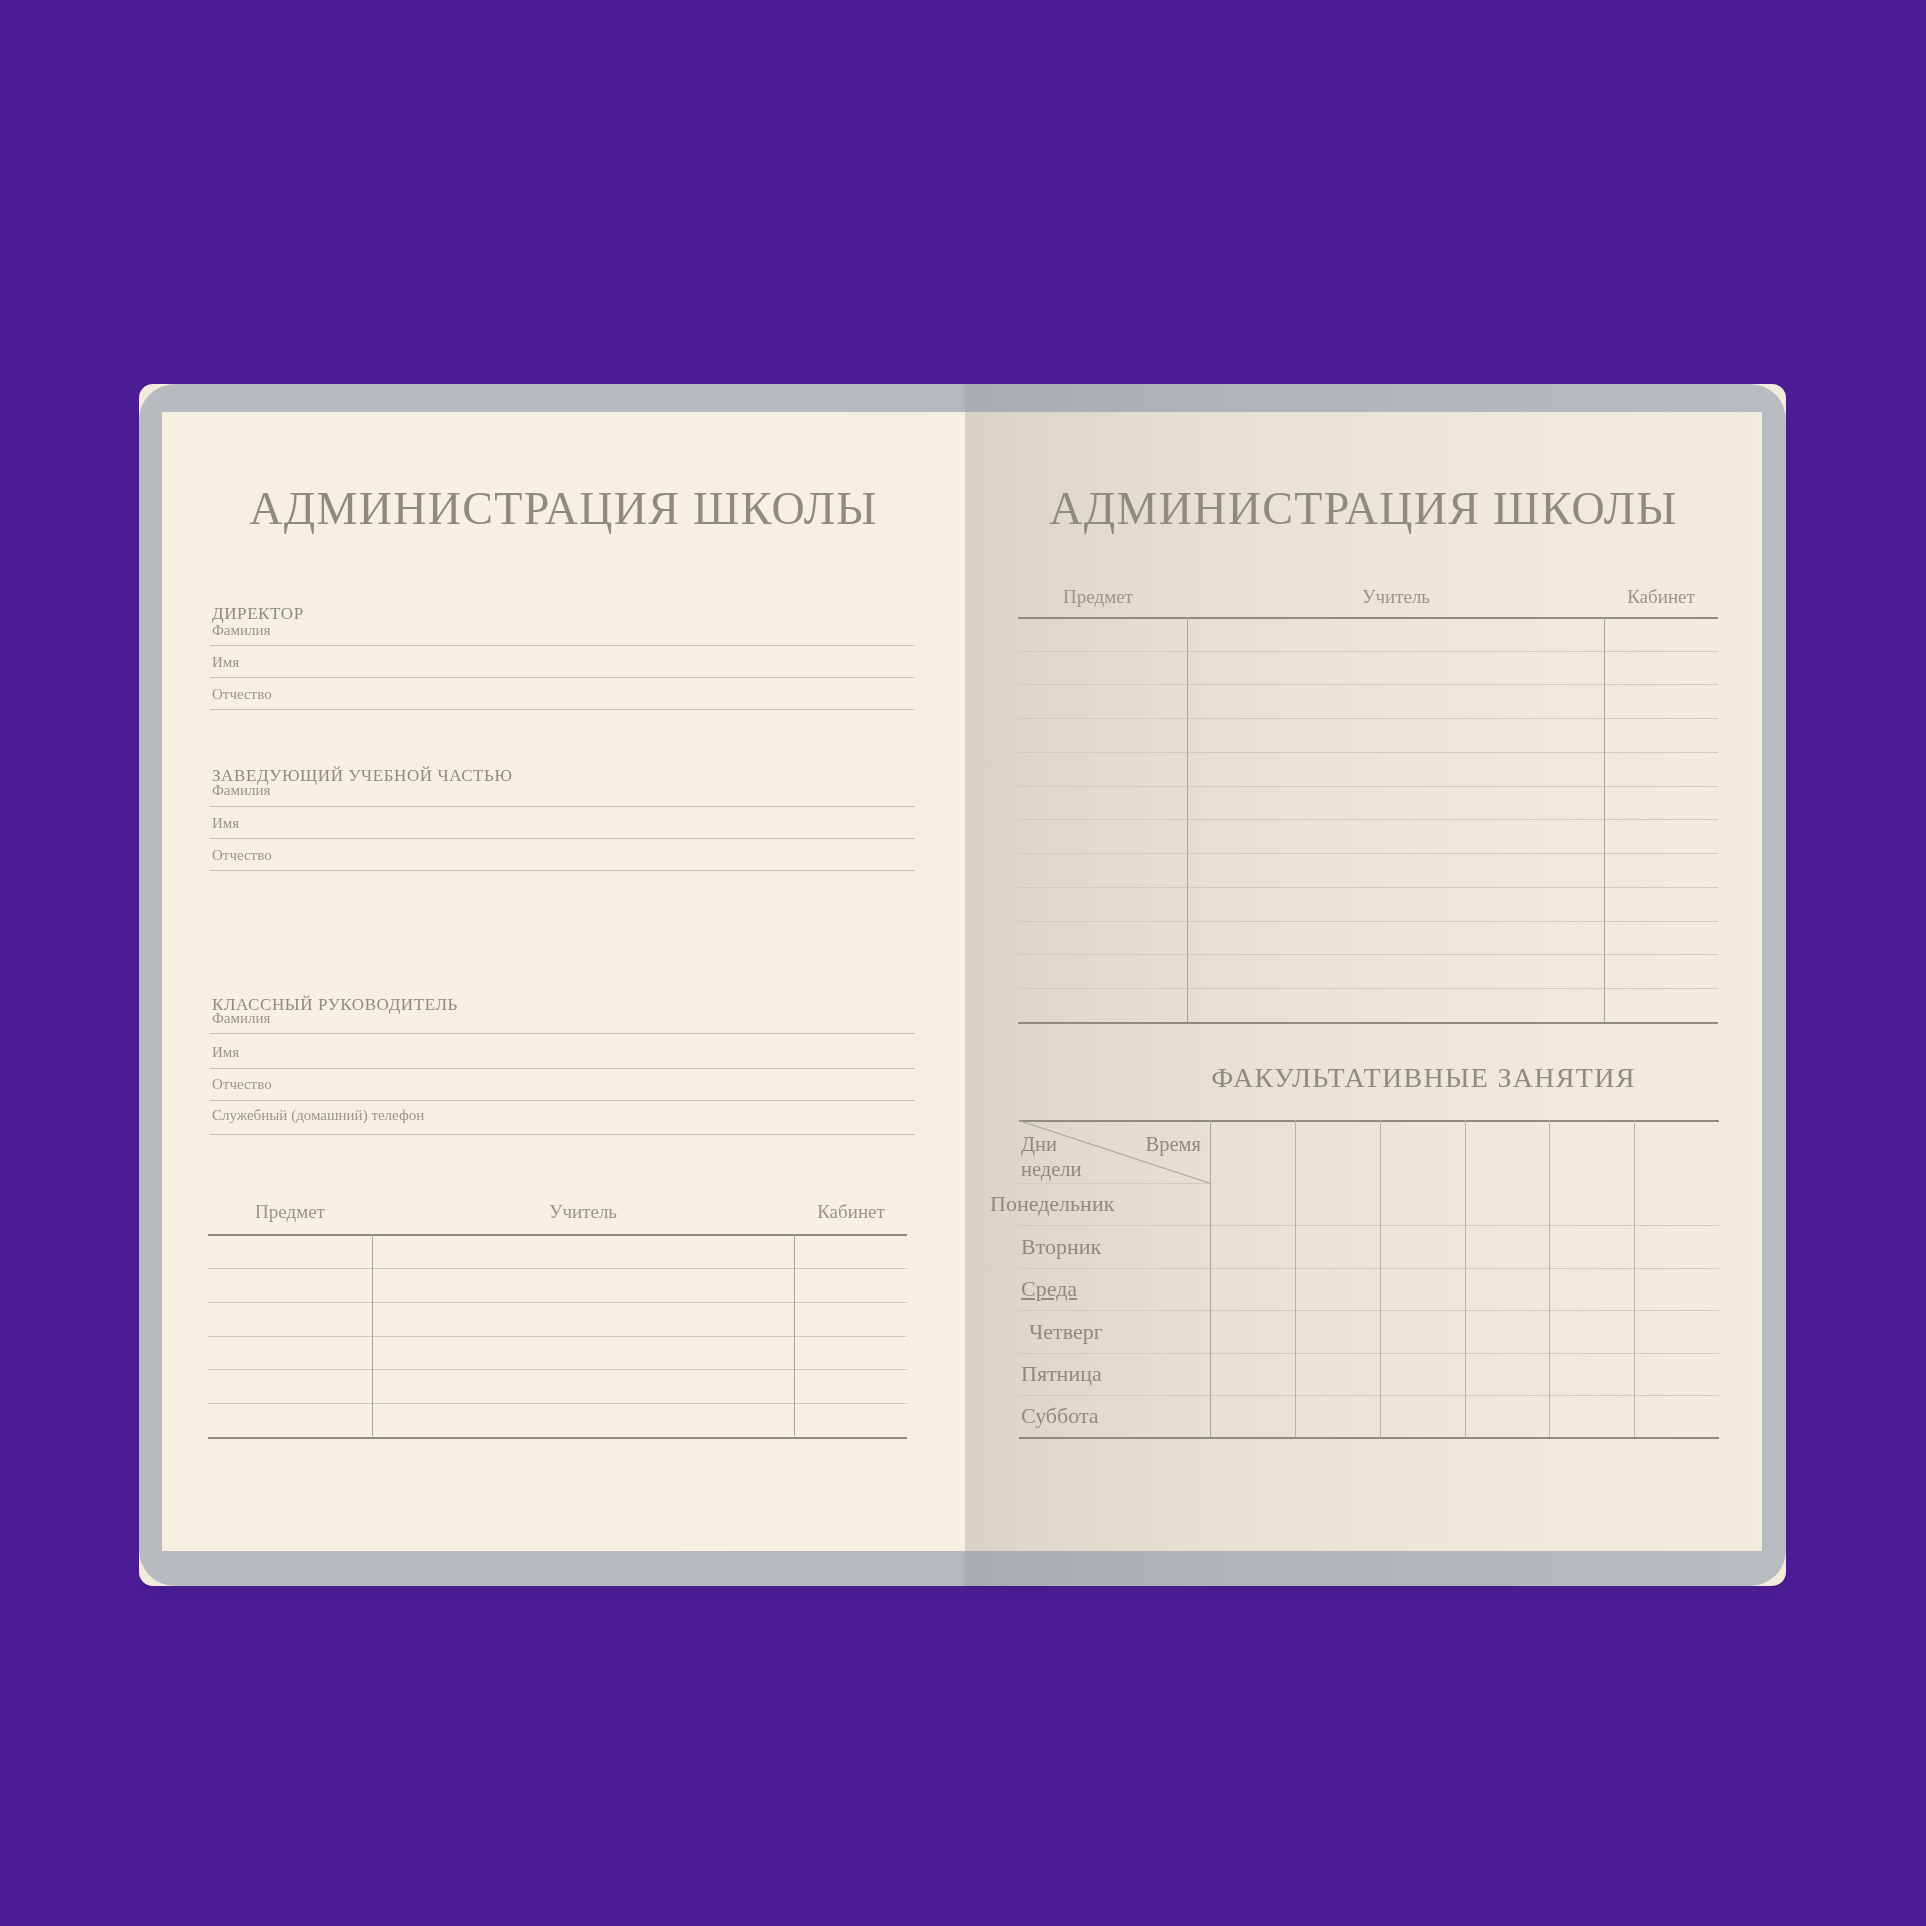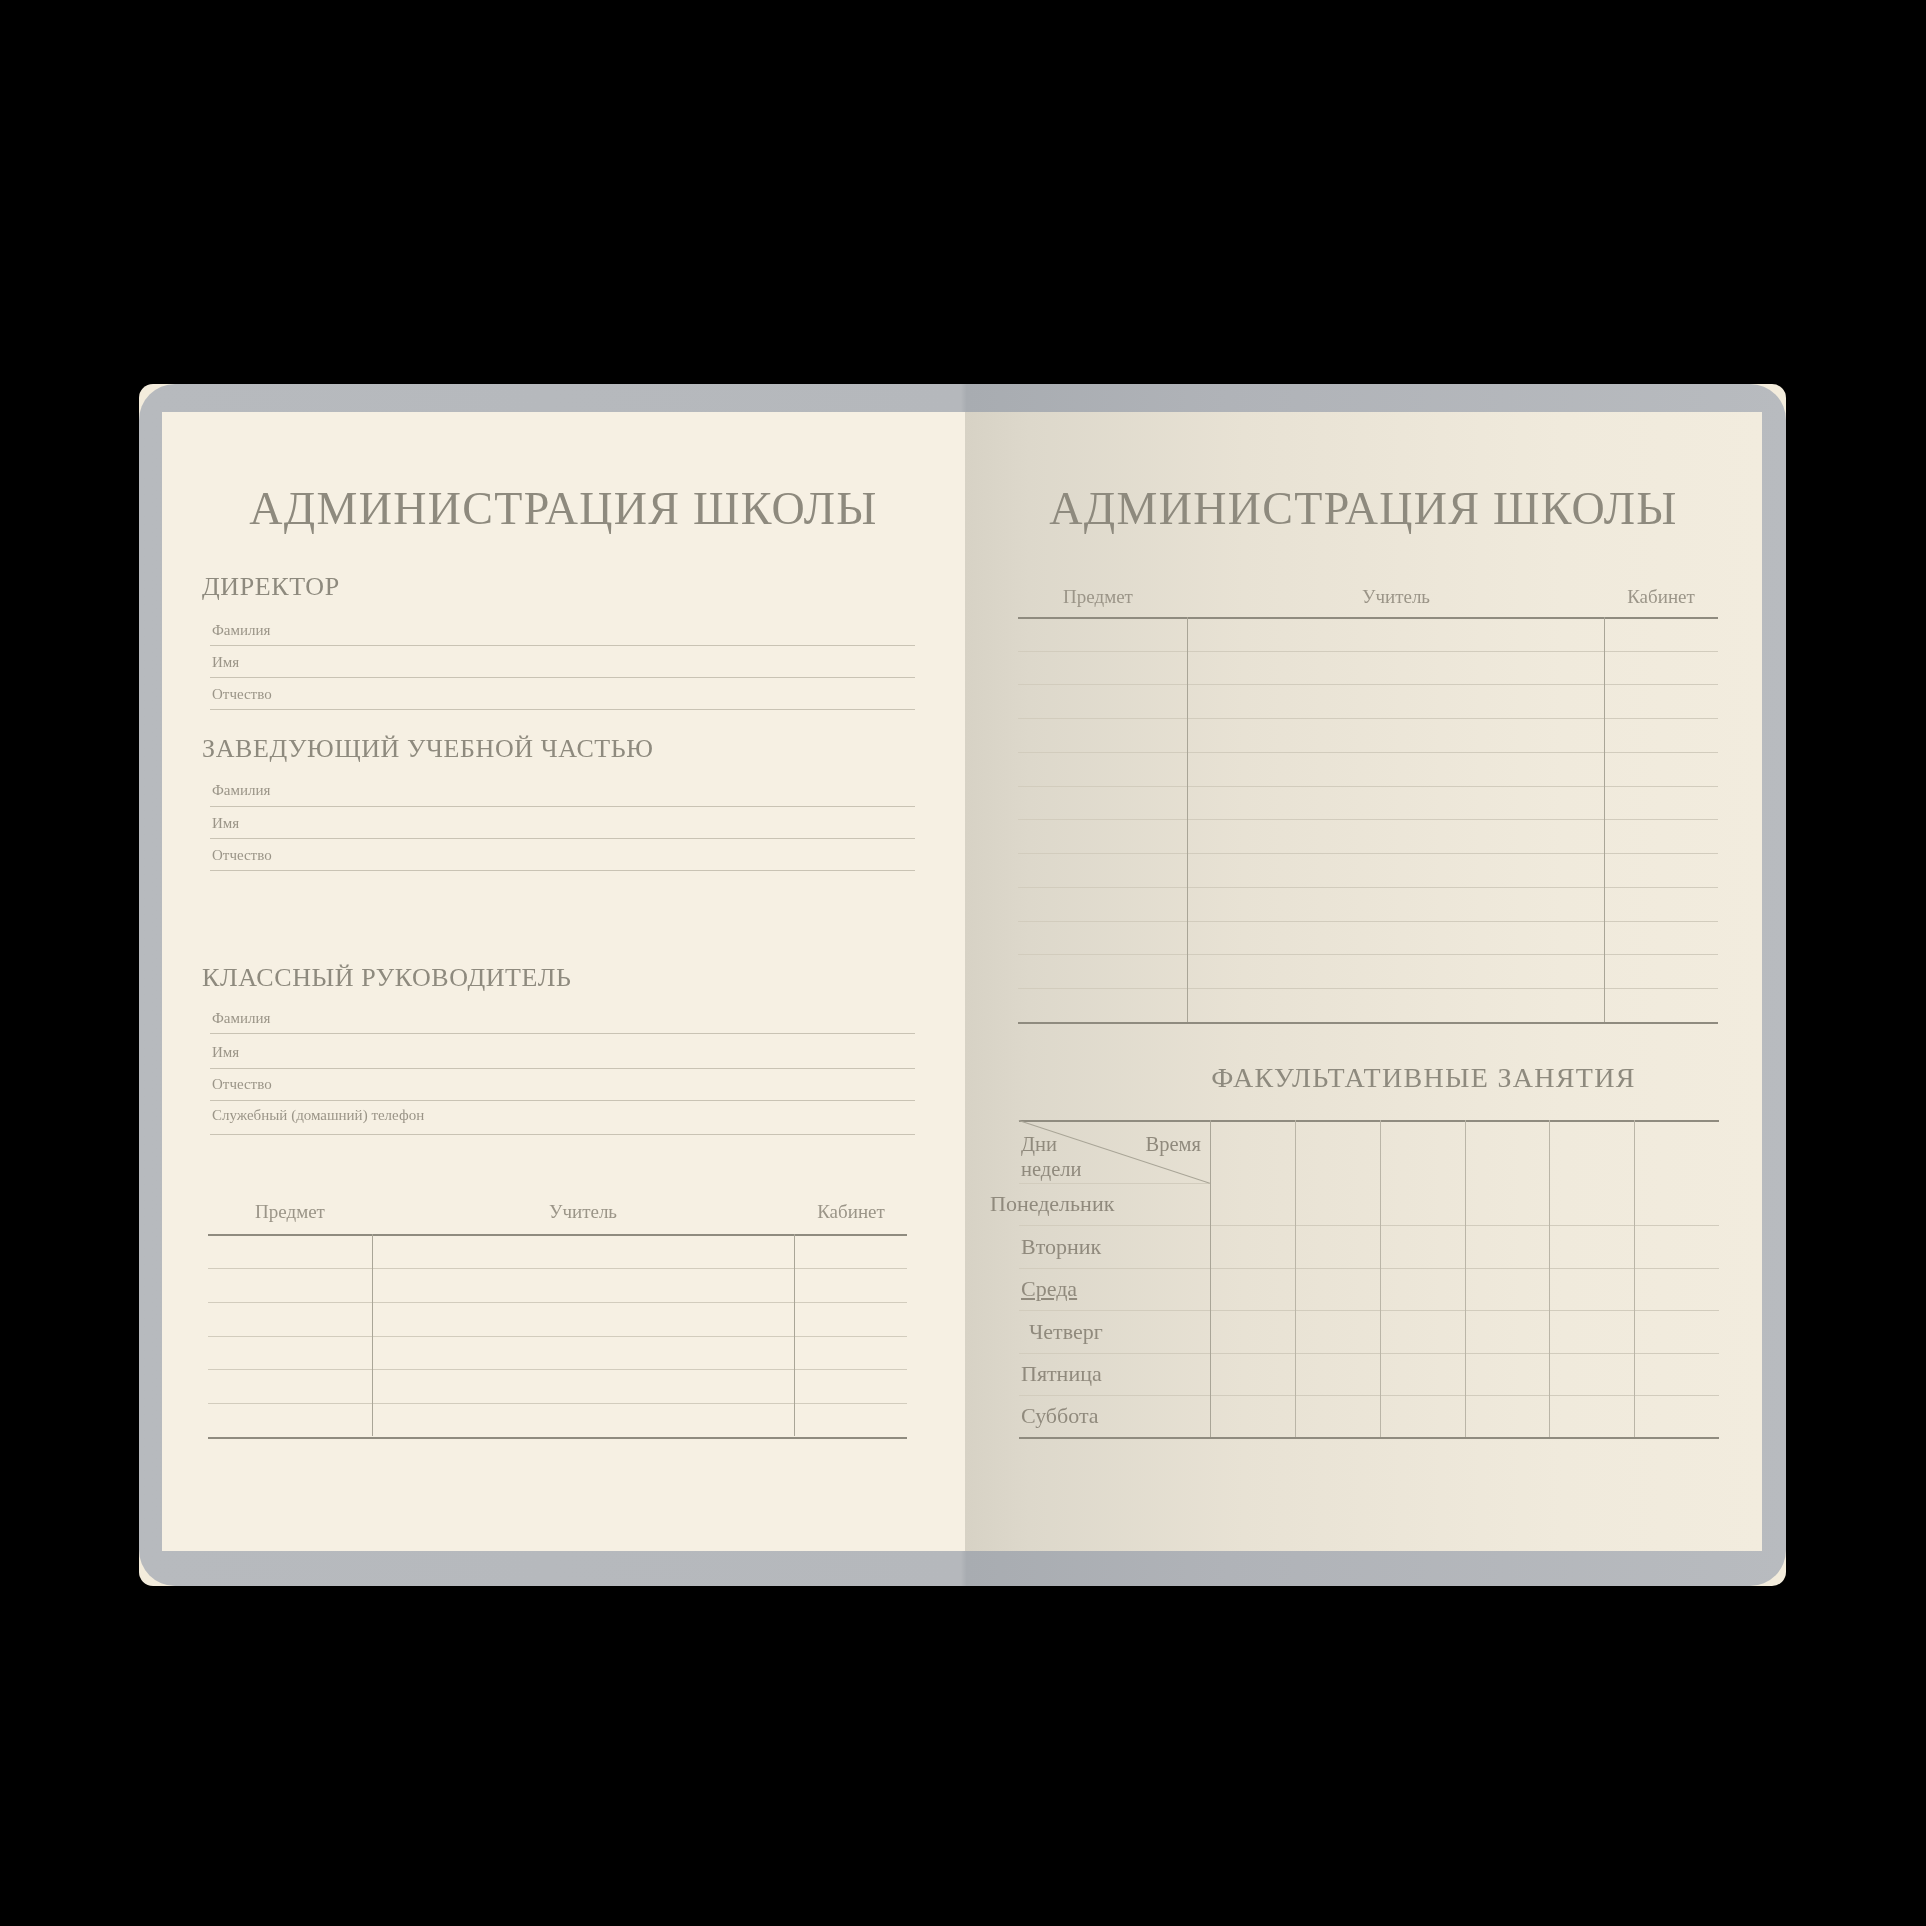--- a/index.html
+++ b/index.html
@@ -3,7 +3,7 @@
 <meta charset="utf-8">
 <style>
   html,body{margin:0;padding:0;background:#ffffff;}
-  .canvas{position:relative;width:1926px;height:1926px;background:#000000;overflow:hidden;
+  .canvas{position:relative;width:1926px;height:1926px;background:#4c1d95;overflow:hidden;
           font-family:"Liberation Serif","DejaVu Serif",serif;}
   .cover-under{position:absolute;left:139px;top:384px;width:1647px;height:1202px;
                border-radius:14px;background:#f3ecdc;box-shadow:0 6.4px 11.6px rgba(0,0,0,0.05);}

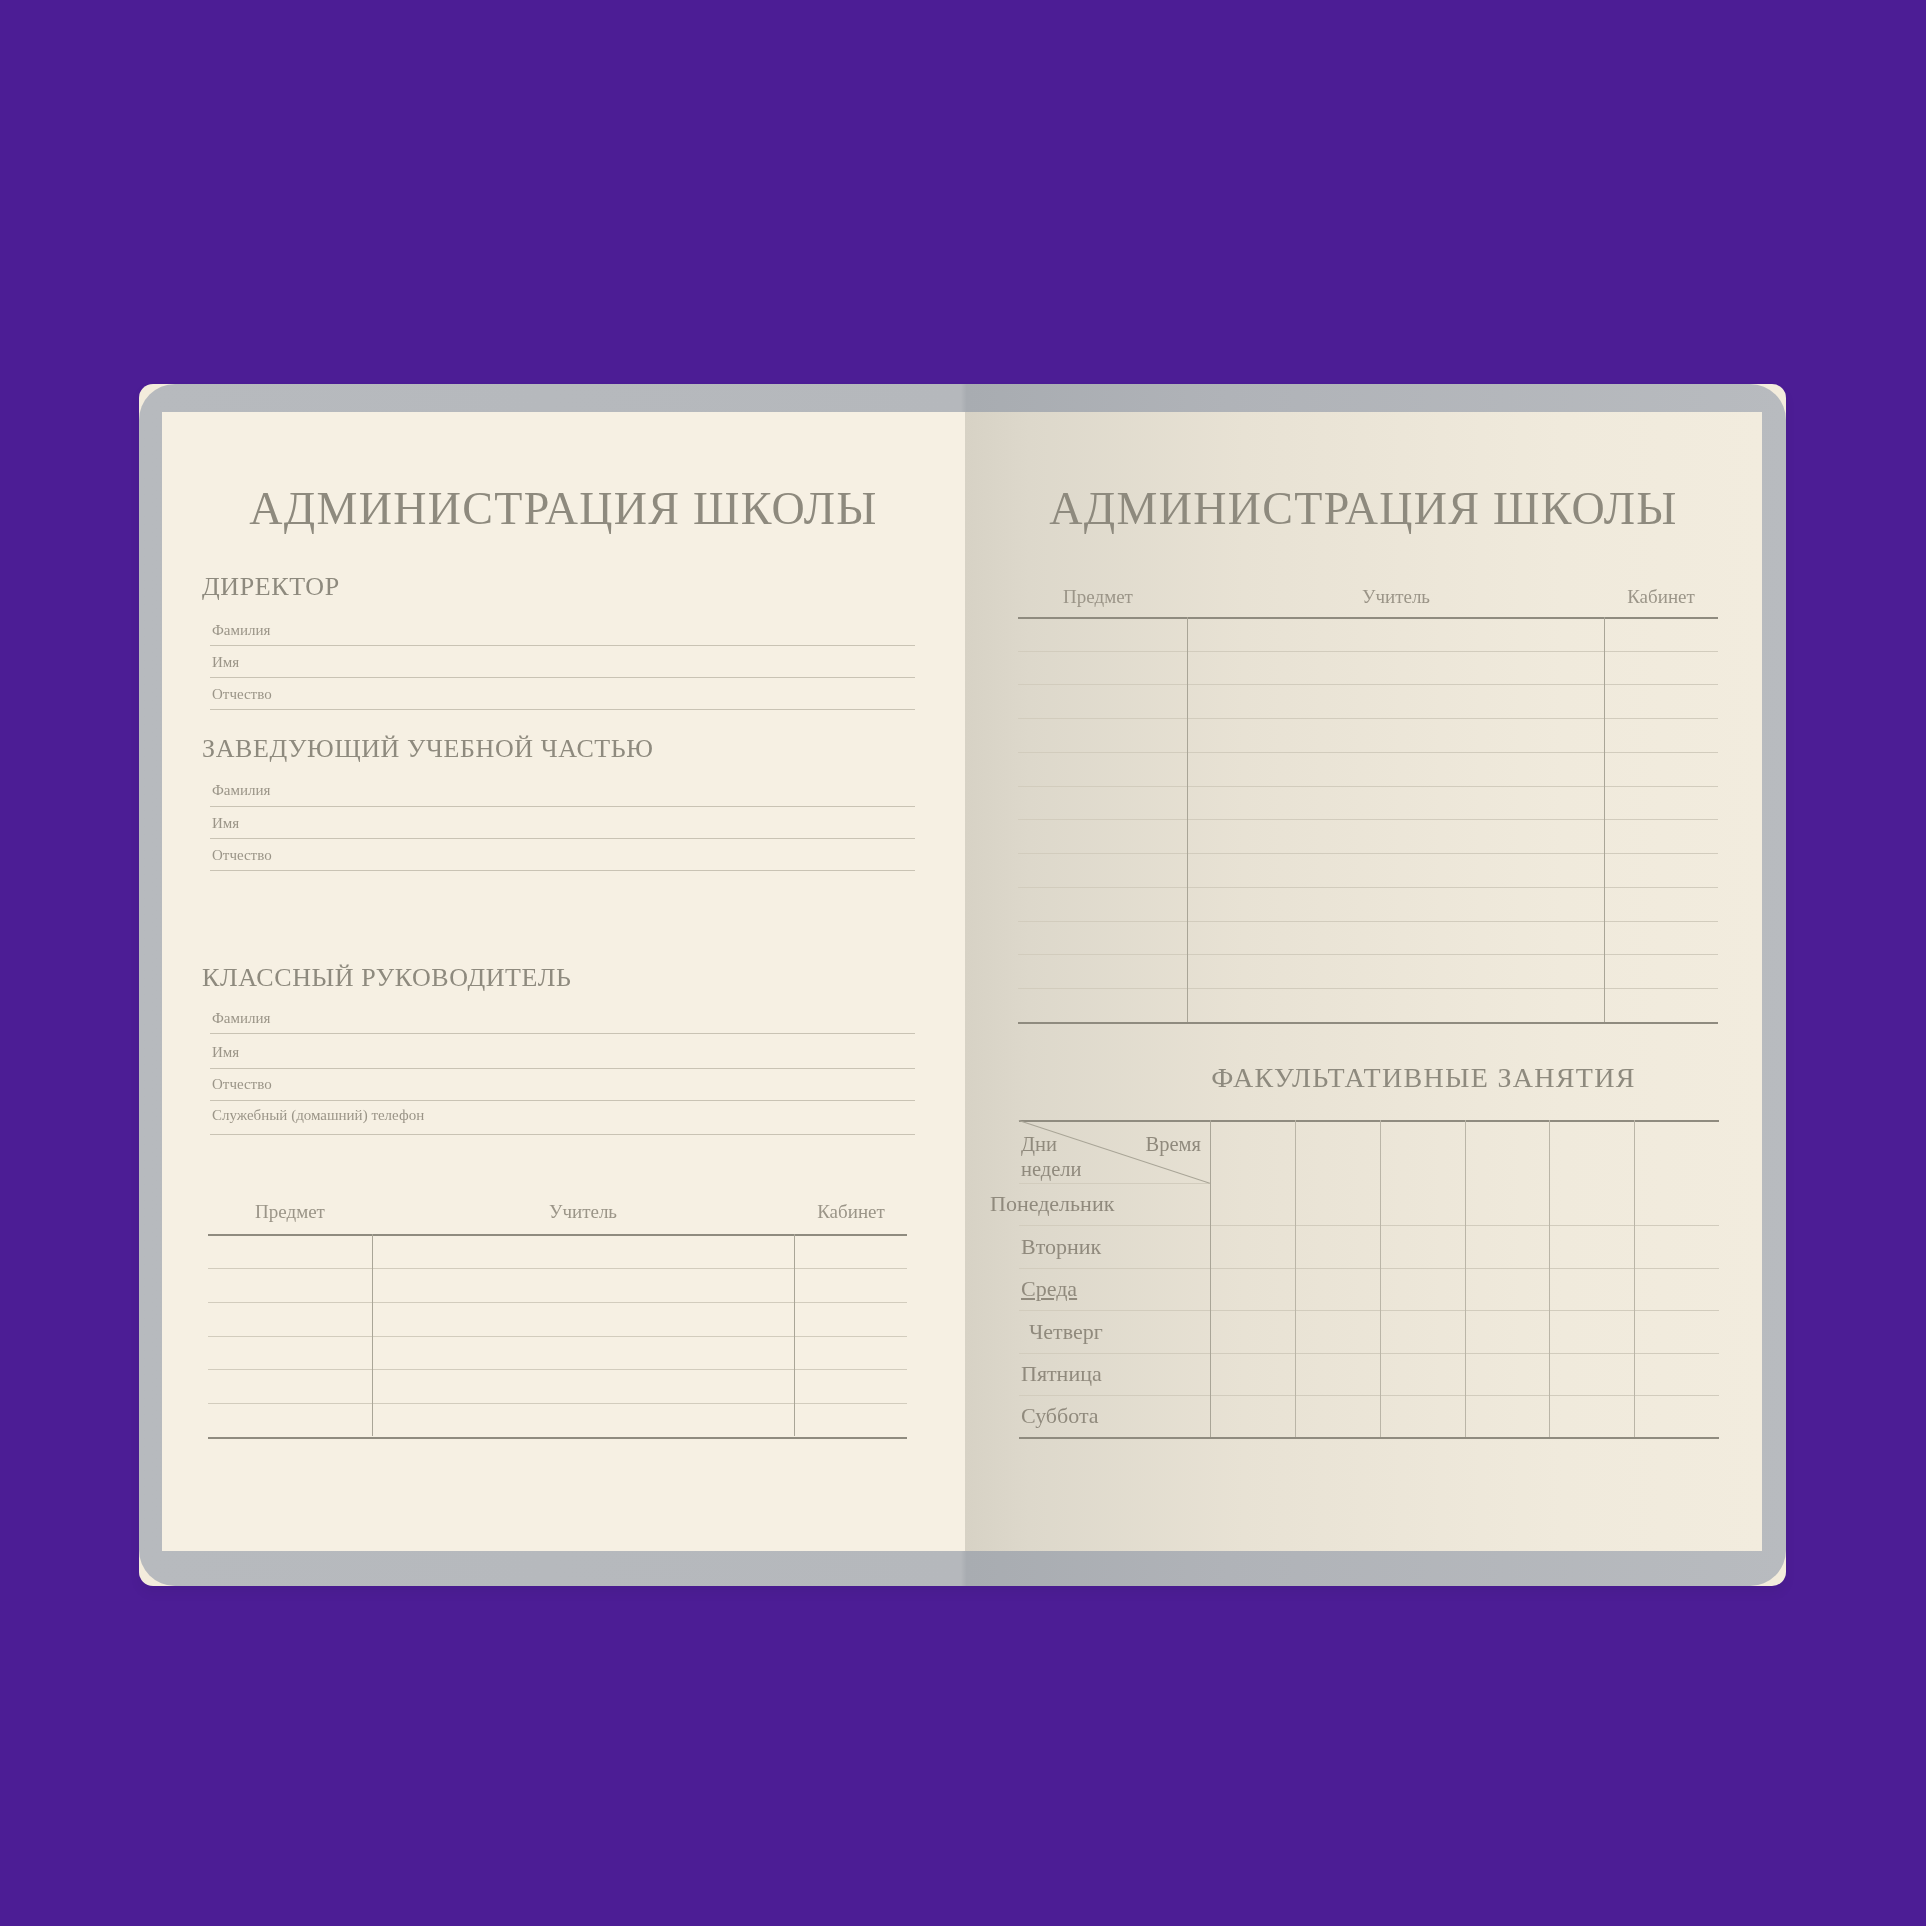--- a/index.html
+++ b/index.html
@@ -15,7 +15,7 @@
               background:linear-gradient(90deg,#d7d2c5 0%,#ddd8cb 8%,#e8e2d4 35%,#f0eadc 75%,#f2ecde 100%);}
   .page-title{position:absolute;height:64px;display:flex;align-items:center;justify-content:center;
               font-size:46px;letter-spacing:1.3px;color:#8e8a7e;white-space:nowrap;}
-  .sec-heading{position:absolute;left:40px;font-size:26px;line-height:26px;letter-spacing:0.6px;color:#8e8a7e;white-space:nowrap;}
+  .sec-heading{position:absolute;left:50px;font-size:17px;line-height:26px;letter-spacing:0.6px;color:#8e8a7e;white-space:nowrap;margin-top:27px;}
   .f-label{position:absolute;left:50px;height:26px;line-height:26px;font-size:15px;color:#9b9588;white-space:nowrap;}
   .f-line{position:absolute;left:48px;width:705px;height:1.3px;background:#c9c3b4;}
   .hline{position:absolute;height:1.3px;background:#d2ccbd;}

